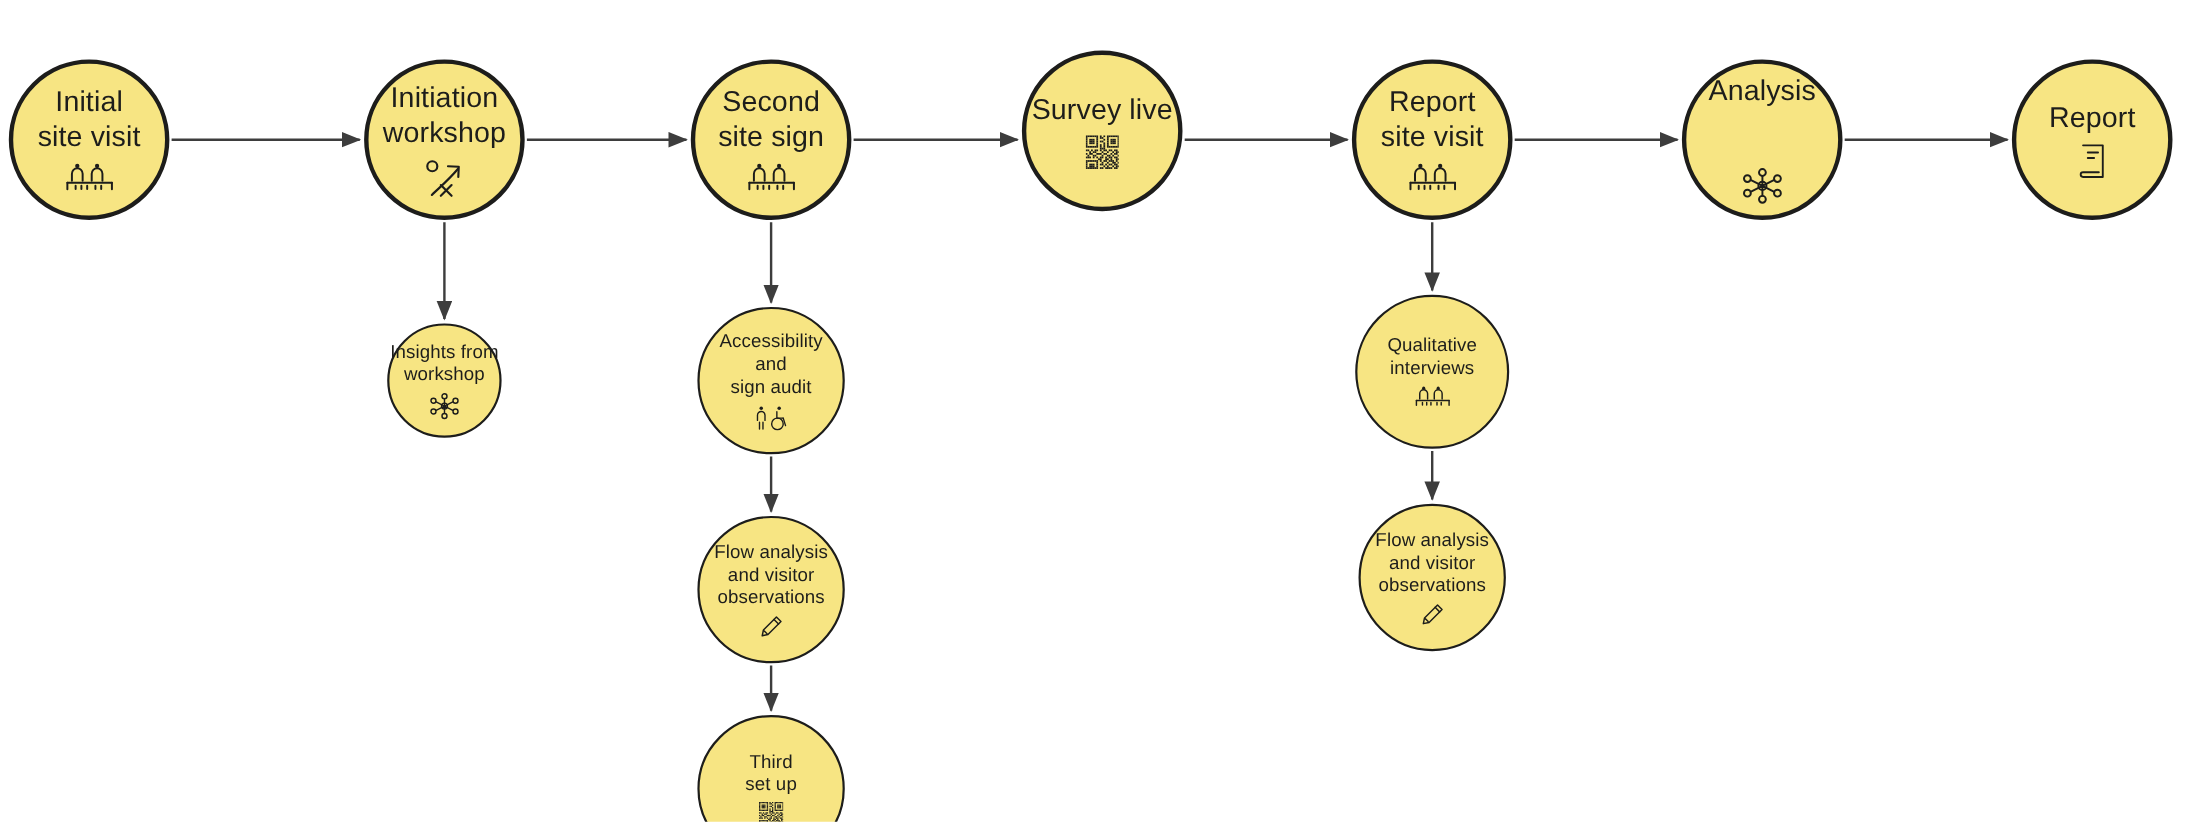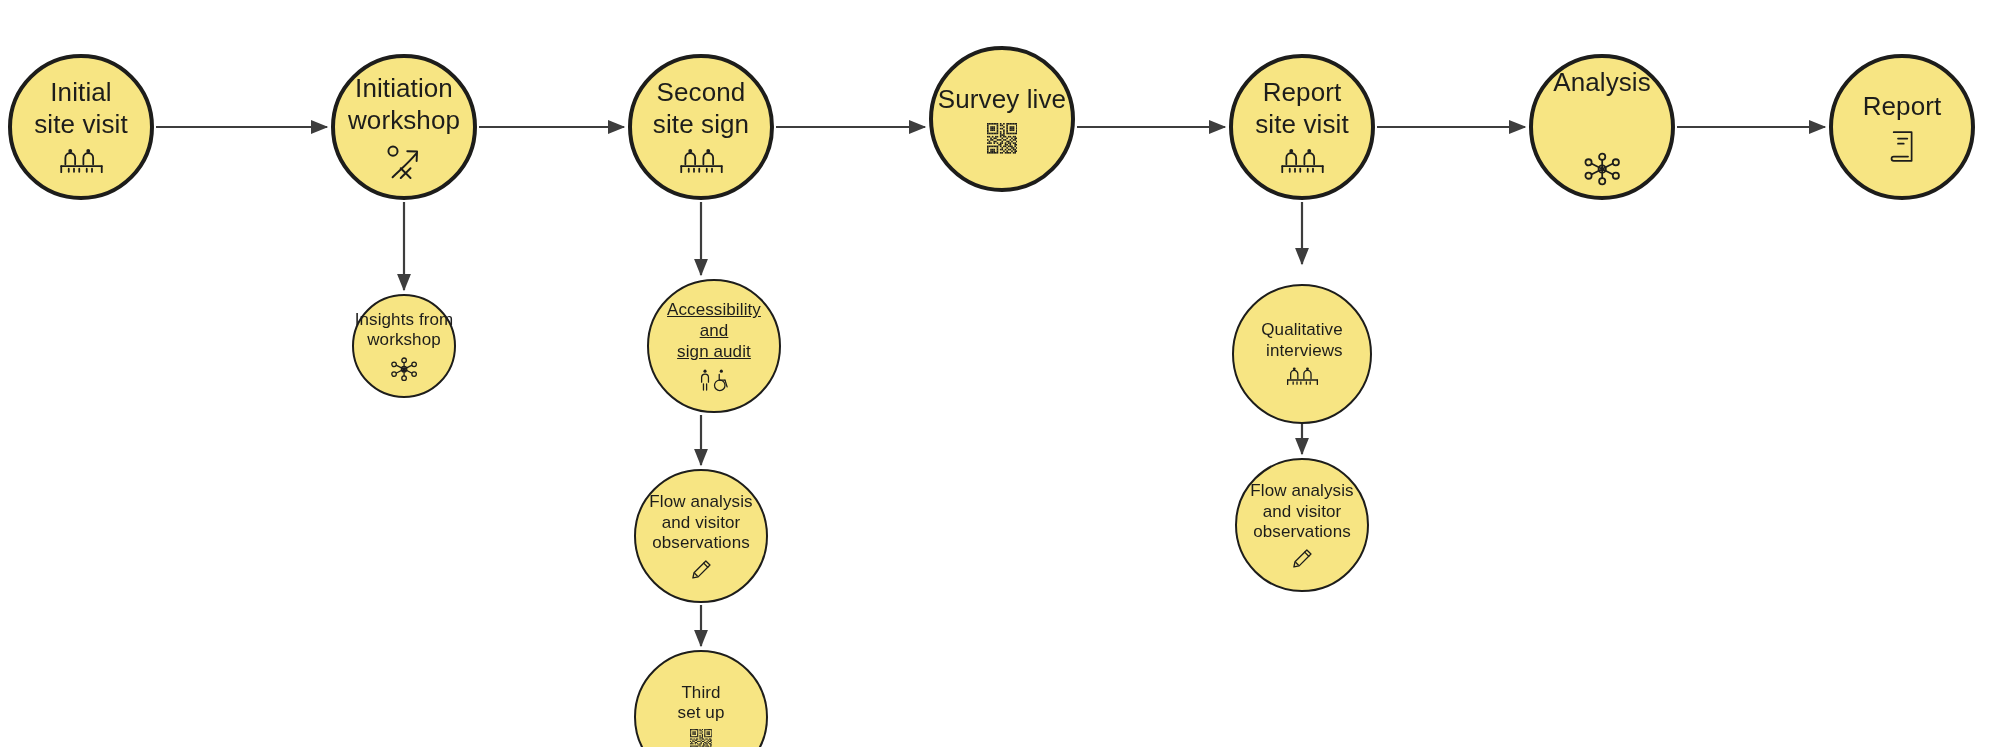--- a/index.html
+++ b/index.html
@@ -363,7 +363,7 @@
       </g>
     </svg></span>
       </div>
-      <div class="node sub" style="left: 647px; top: 235px; width: 134px; height: 134px; text-decoration: underline; --fill: #f7e583;">
+      <div class="node sub" style="left: 634px; top: 235px; width: 134px; height: 134px; --fill: #f7e583;">
         <div class="label">Accessibility
 and
 sign audit</div>

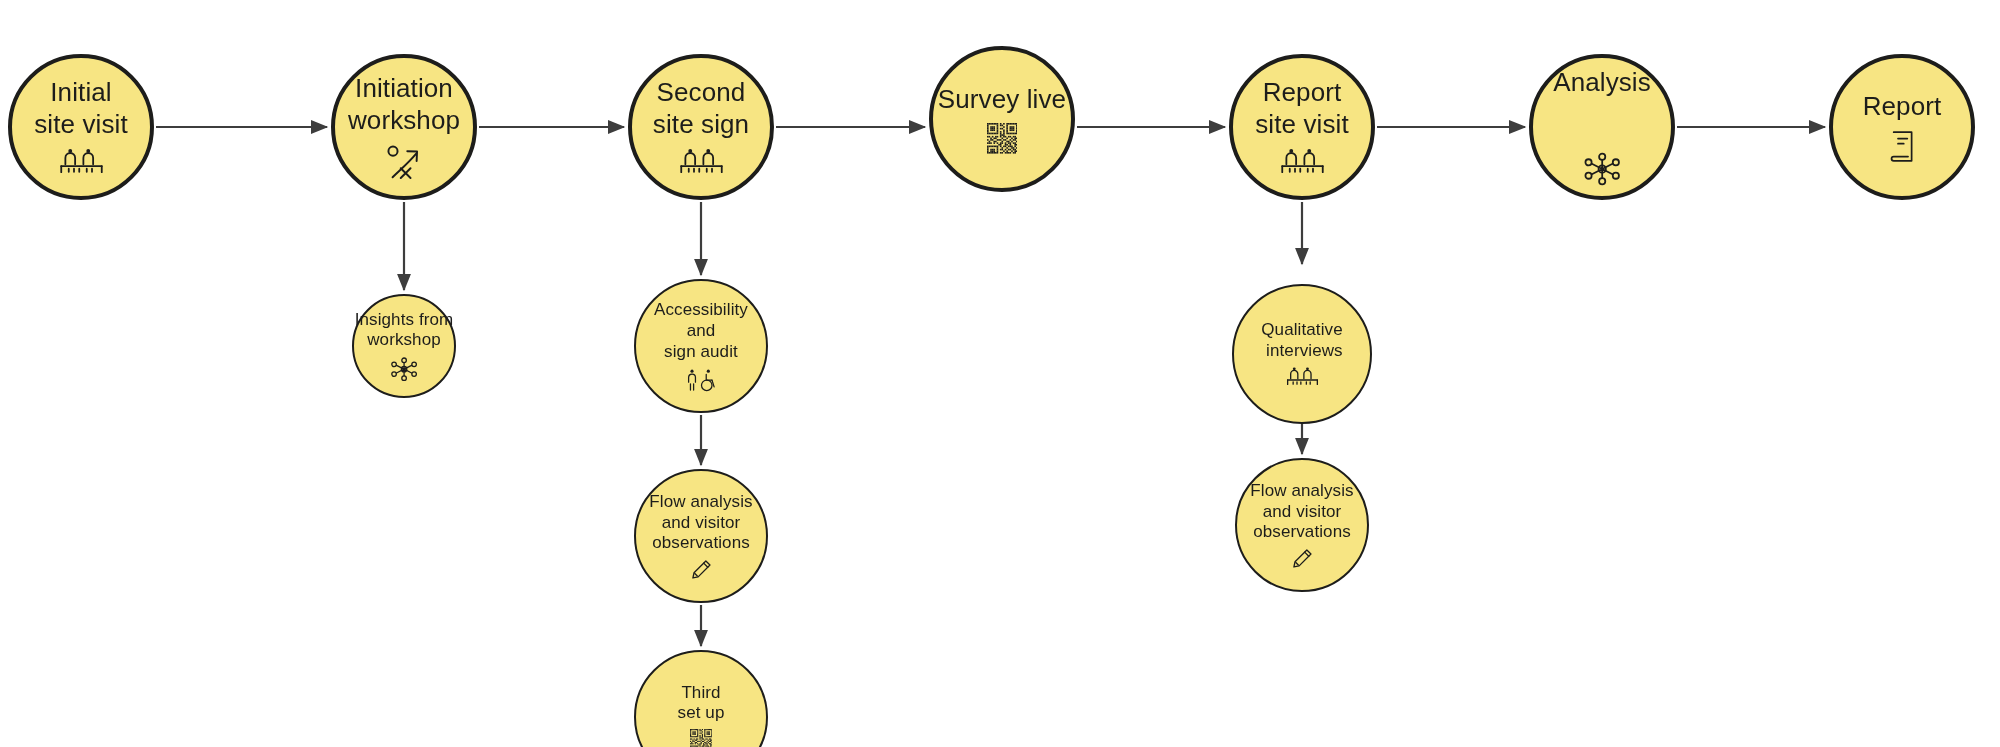--- a/index.html
+++ b/index.html
@@ -598,7 +598,7 @@
             </g>
           </svg></span>
       </div>
-      <div class="node sub" style="left: 1232px; top: 240px; width: 140px; height: 140px; text-align: right; --fill: #f7e583;">
+      <div class="node sub" style="left: 1232px; top: 224px; width: 140px; height: 140px; --fill: #f7e583;">
         <div class="label">Qualitative
 interviews</div>
         <span class="ico"><svg width="33" height="22" viewBox="0 0 60 40">

